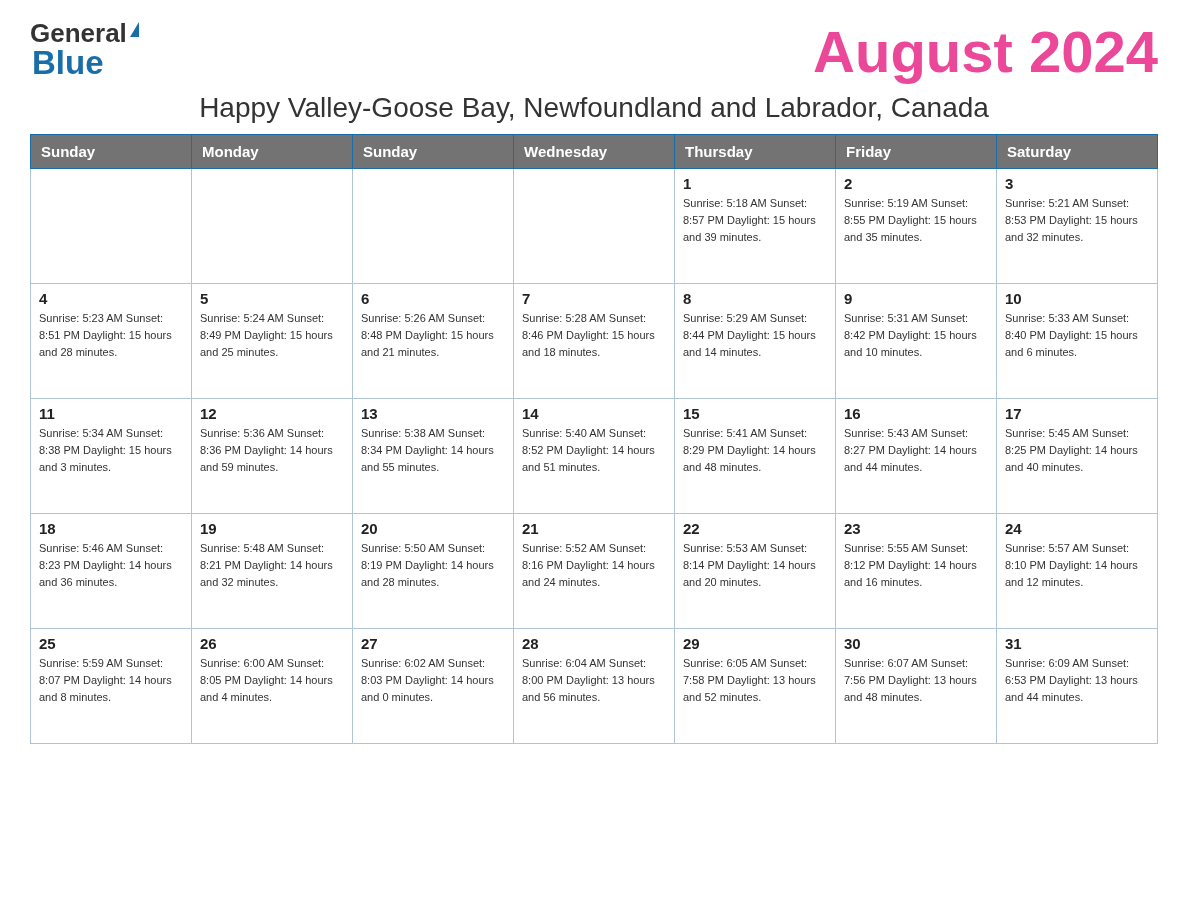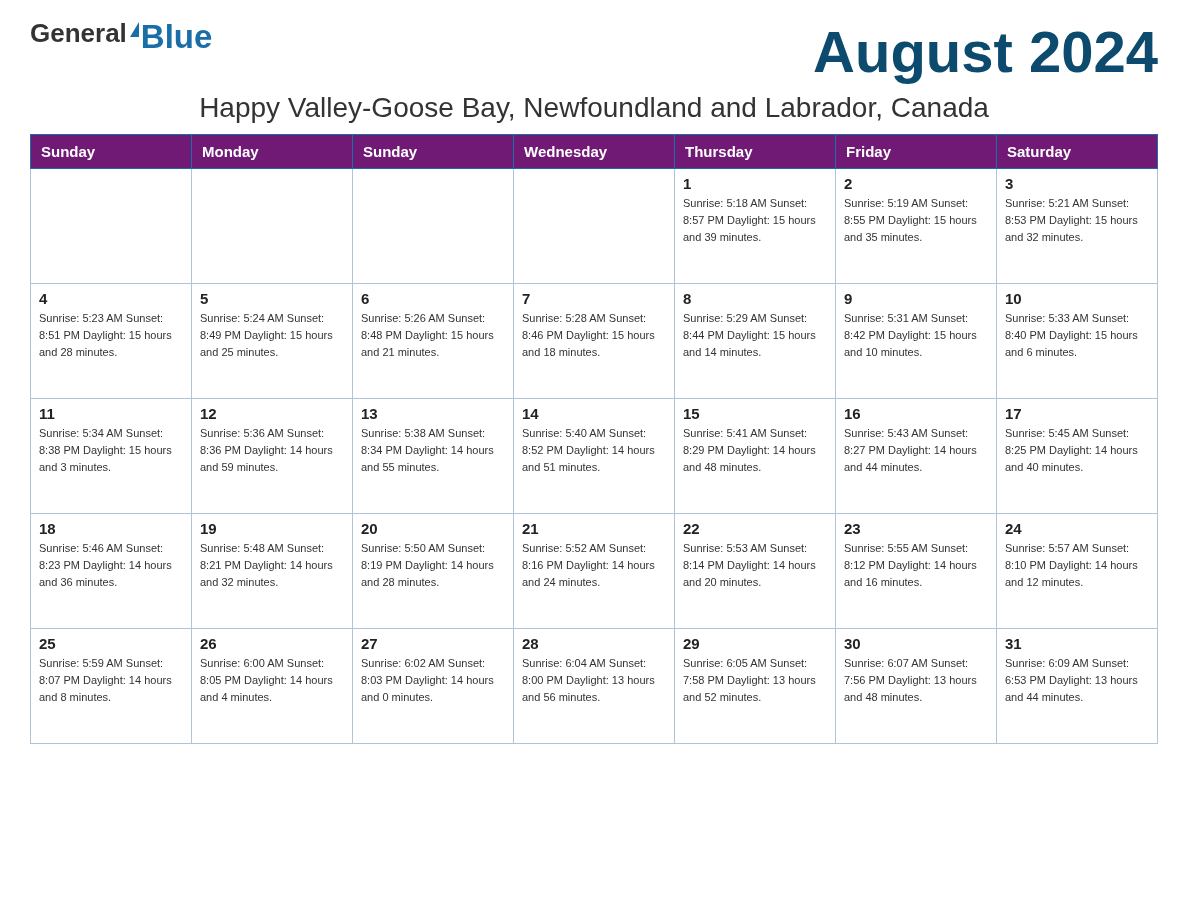--- a/index.html
+++ b/index.html
@@ -18,7 +18,7 @@
     }
     .logo {
       display: flex;
-      flex-direction: row;
+      flex-direction: column;
       align-items: flex-start;
     }
     .logo-general {

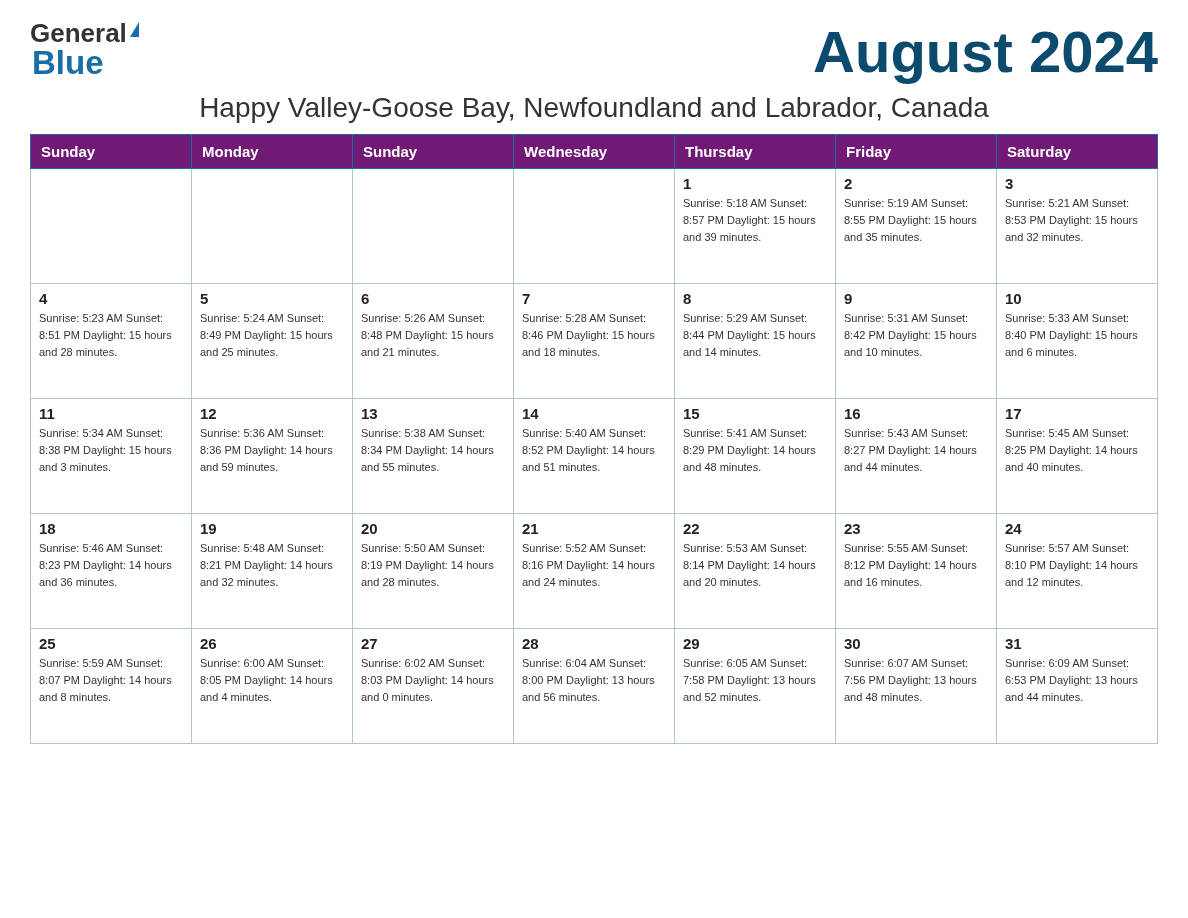--- a/index.html
+++ b/index.html
@@ -47,7 +47,7 @@
     .month-title {
       font-size: 58px;
       font-weight: bold;
-      color: #0c4a6e;
+      color: #ec4899;
       text-align: right;
       line-height: 1.1;
     }

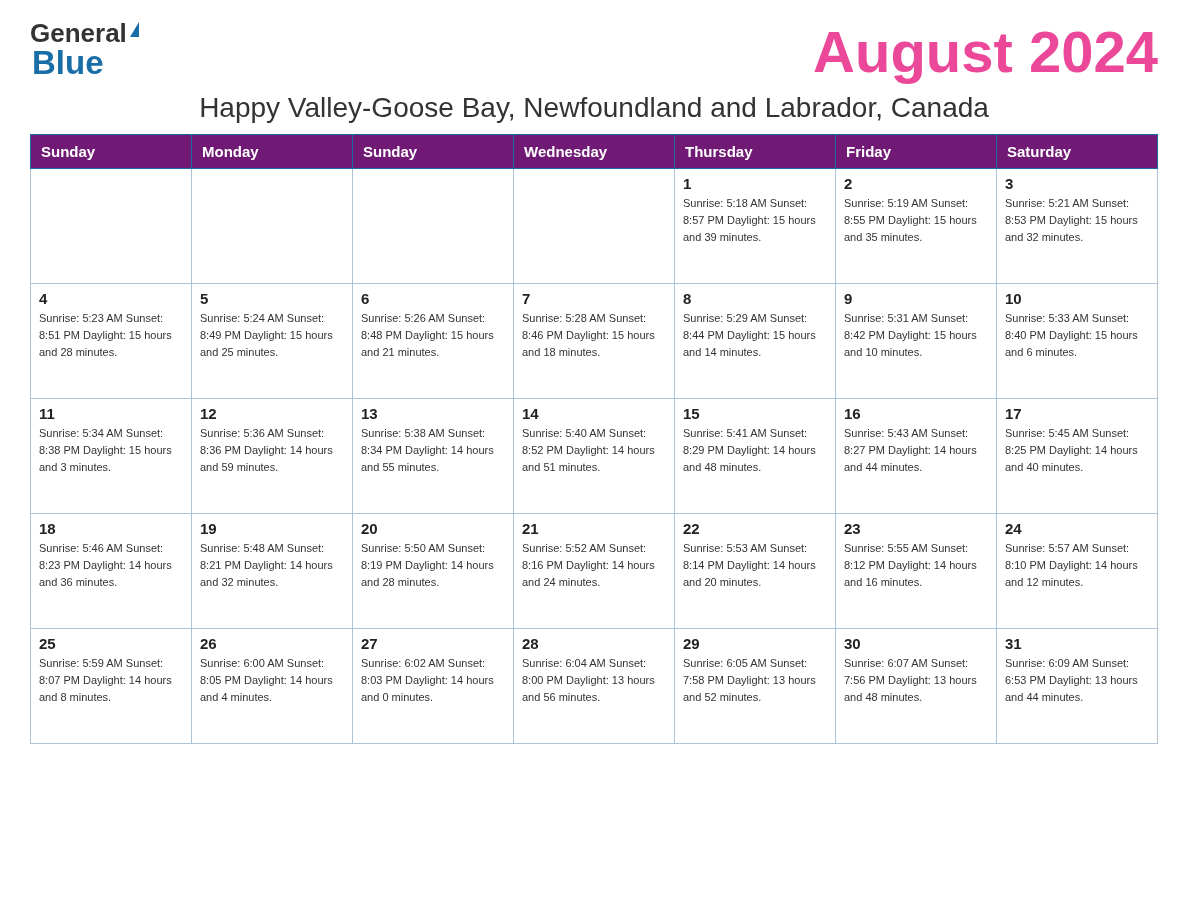--- a/index.html
+++ b/index.html
@@ -64,7 +64,7 @@
       border: 1px solid #1a6ea8;
     }
     .calendar th {
-      background-color: #701a75;
+      background-color: #737373;
       color: #fff;
       font-size: 15px;
       font-weight: bold;

